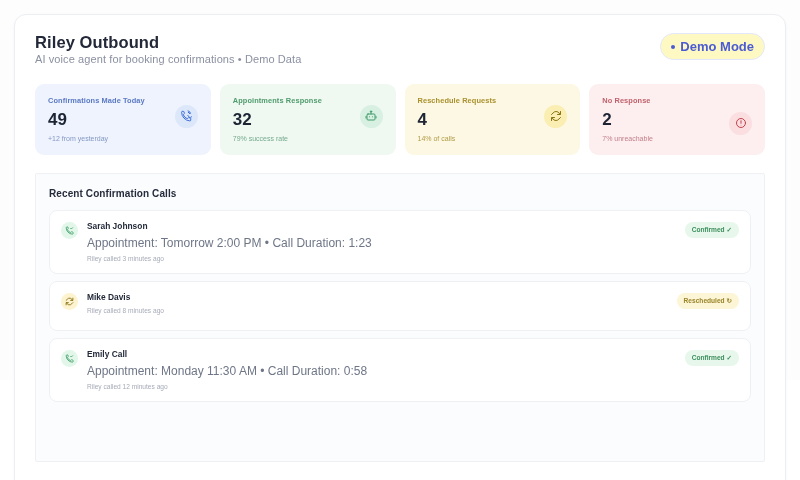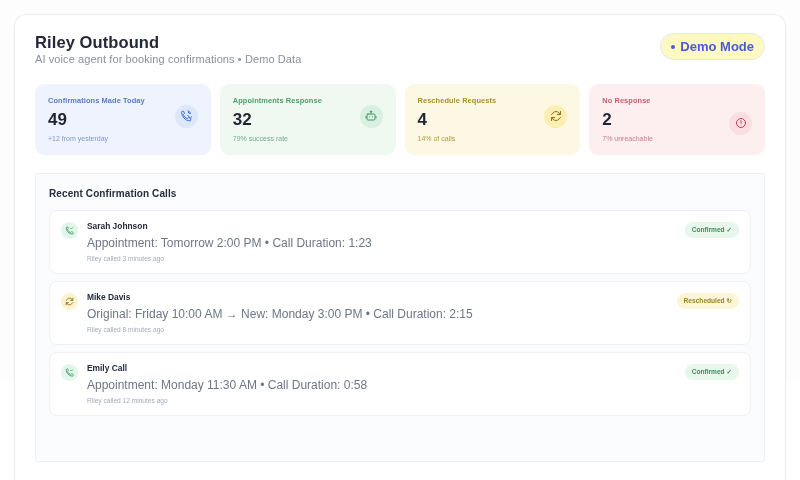--- a/index.html
+++ b/index.html
@@ -232,7 +232,6 @@
           </div>
           <div class="row-body">
             <div class="row-name">Mike Davis</div>
-            <div class="row-detail">Original: Friday 10:00 AM → New: Monday 3:00 PM • Call Duration: 2:15</div>
             <div class="row-meta">Riley called 8 minutes ago</div>
           </div>
           <div class="row-badge b-yellow">Rescheduled ↻</div>

